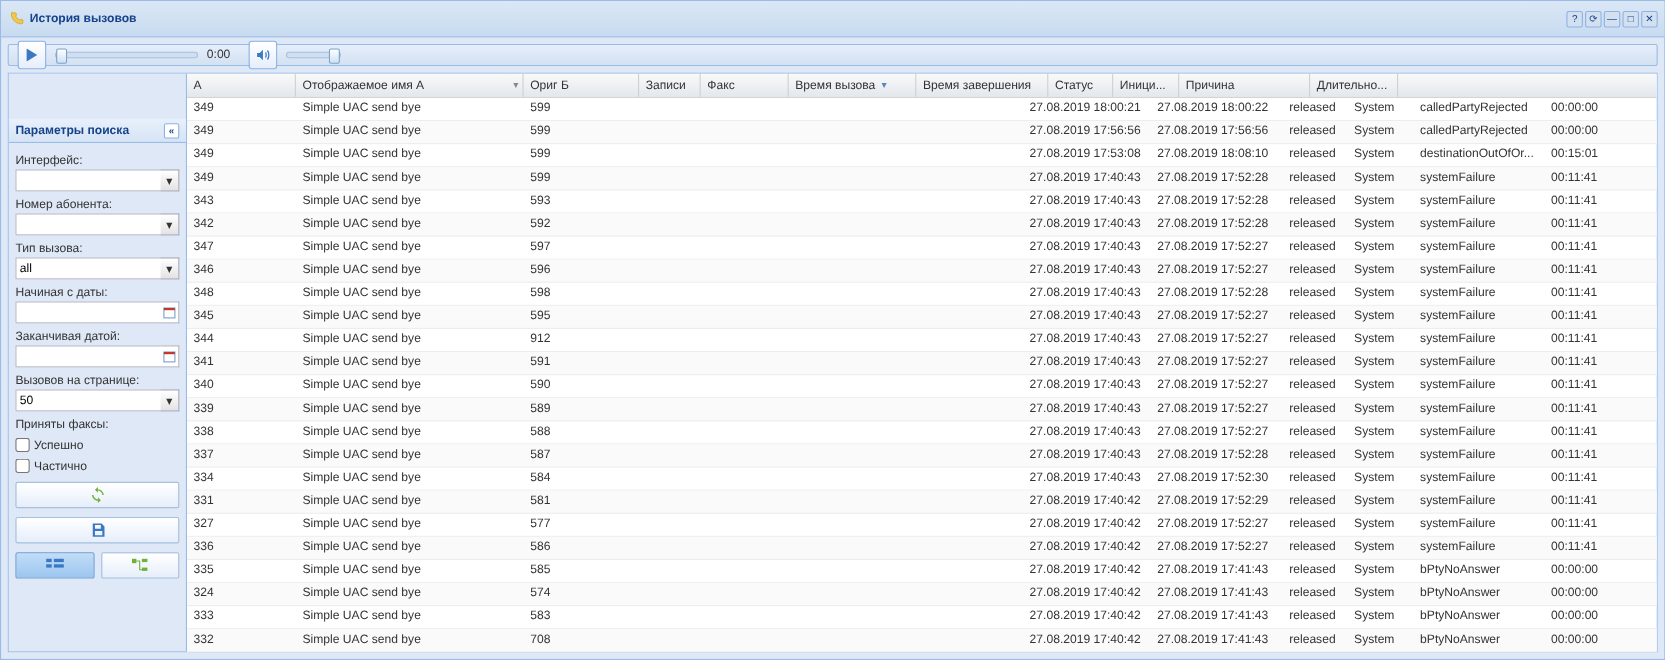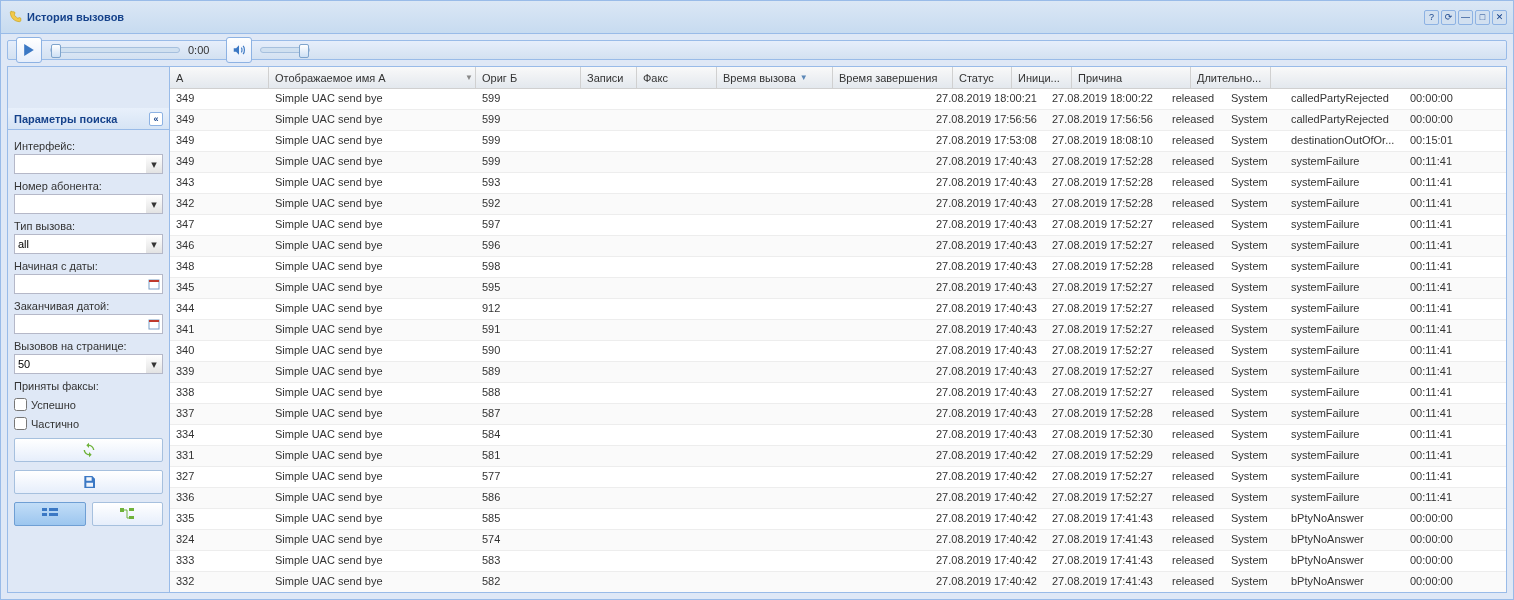--- a/index.html
+++ b/index.html
@@ -547,7 +547,7 @@
           <div class="grid-row">
             <div class="grid-cell c0">332</div>
             <div class="grid-cell c1">Simple UAC send bye</div>
-            <div class="grid-cell c2">582</div>
+            <div class="grid-cell c2">708</div>
             <div class="grid-cell c3"></div>
             <div class="grid-cell c4"></div>
             <div class="grid-cell c5"></div>

